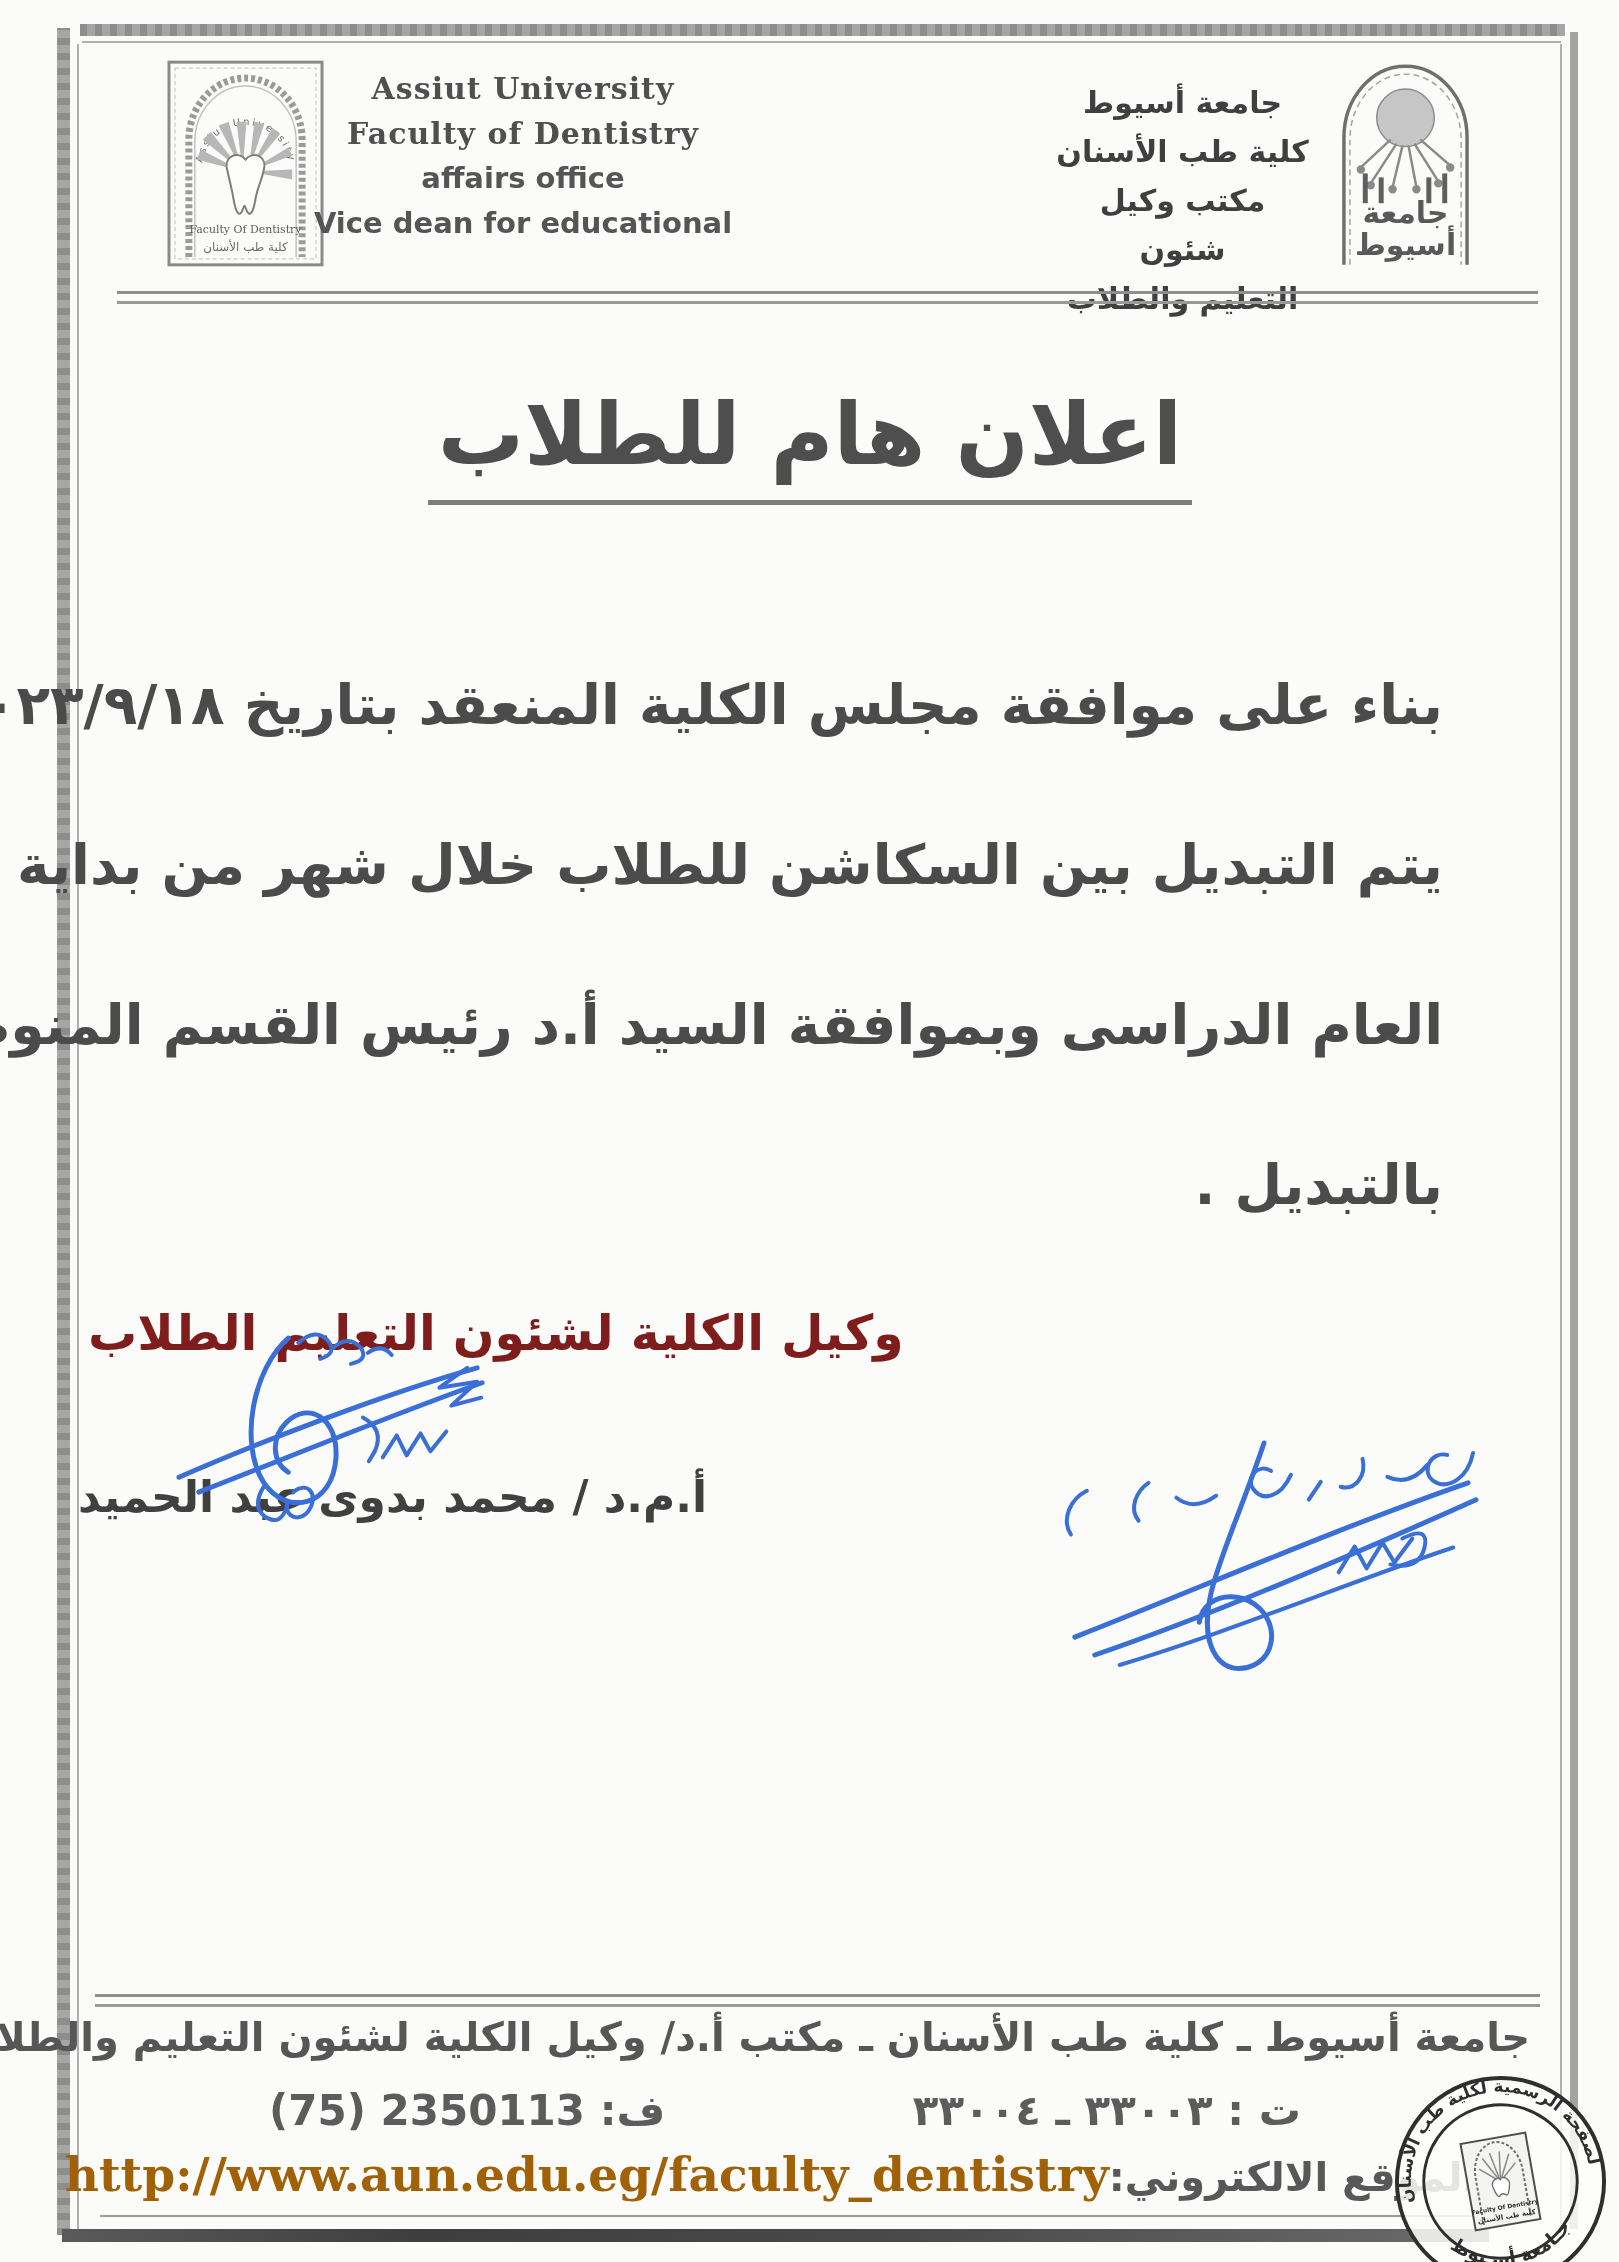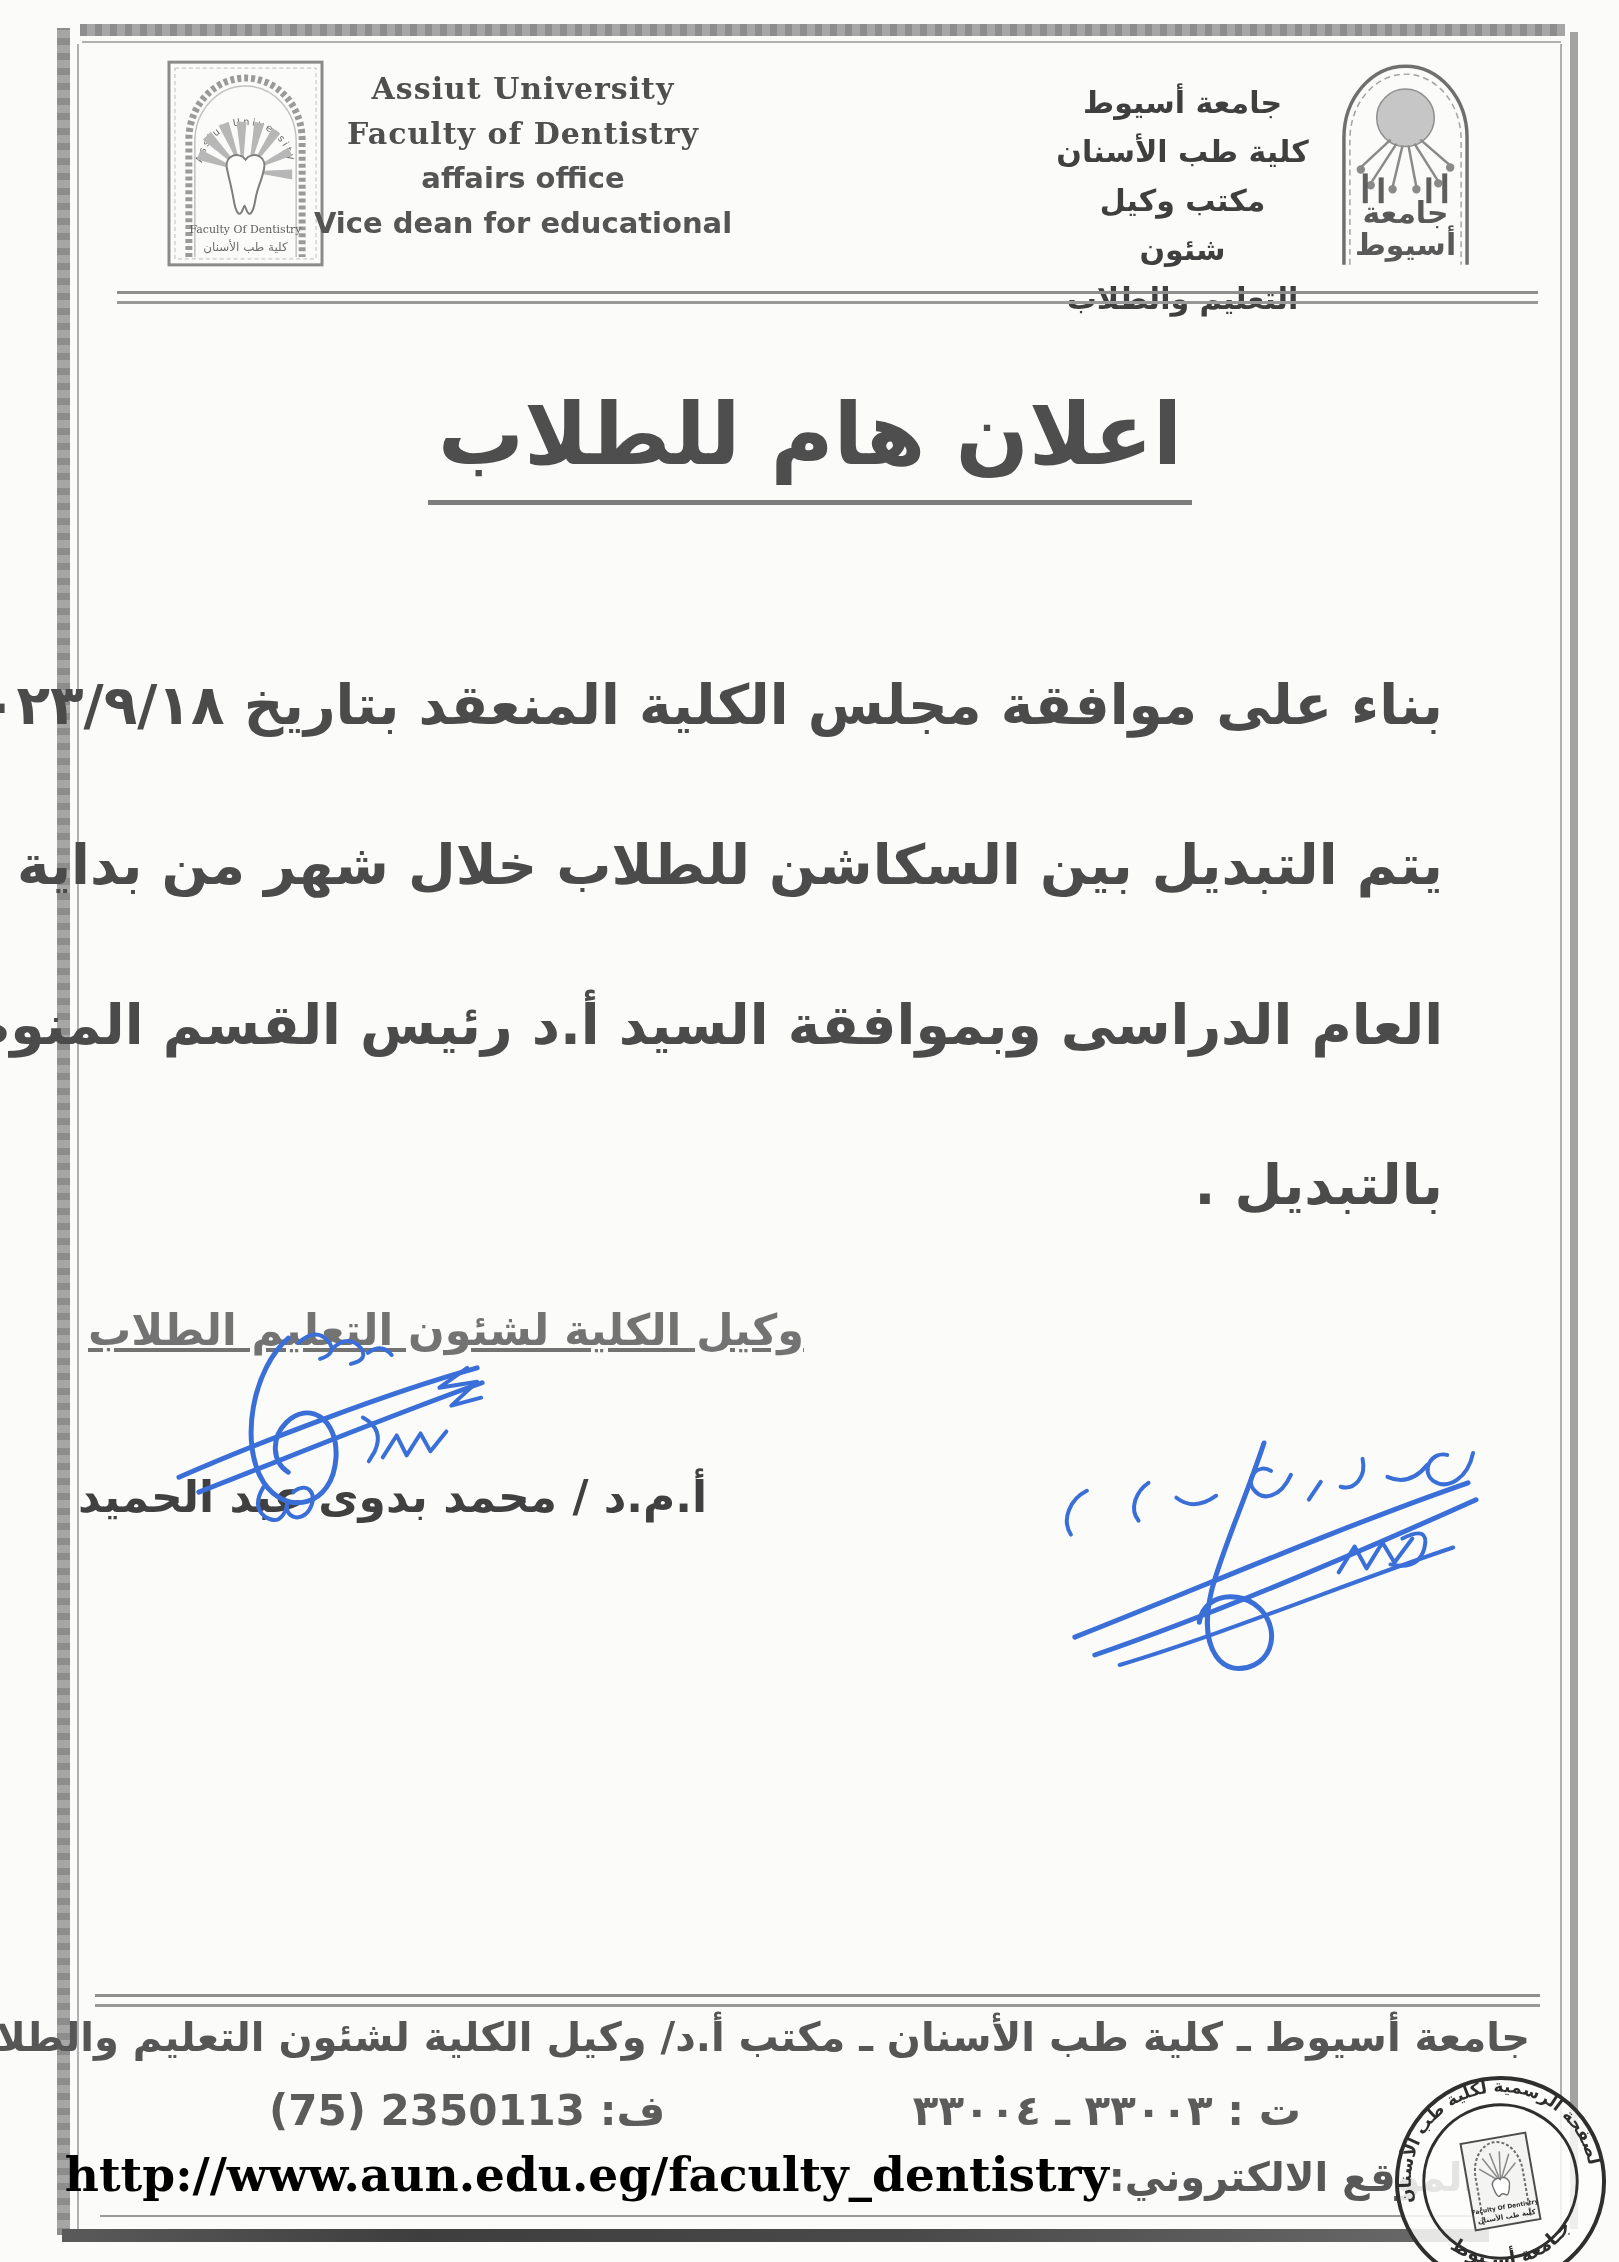--- a/index.html
+++ b/index.html
@@ -30,7 +30,7 @@
     text-align:justify;text-align-last:justify;white-space:nowrap;}
   .body-line.short{text-align-last:right;}
   
-  .sig-title{position:absolute;left:88px;top:1305px;font-size:43px;font-weight:bold;color:#737373;direction:rtl;white-space:nowrap;text-decoration:underline;}
+  .sig-title{position:absolute;left:88px;top:1305px;font-size:49px;font-weight:bold;color:#7f1d1d;direction:rtl;white-space:nowrap;}
   .sig-name{position:absolute;left:78px;top:1471px;font-size:44px;font-weight:bold;color:#404040;direction:rtl;white-space:nowrap;}
   .ink{stroke:#3a6fd8;stroke-width:5;fill:none;stroke-linecap:round;stroke-linejoin:round;}
   .ink.thin{stroke-width:4;}

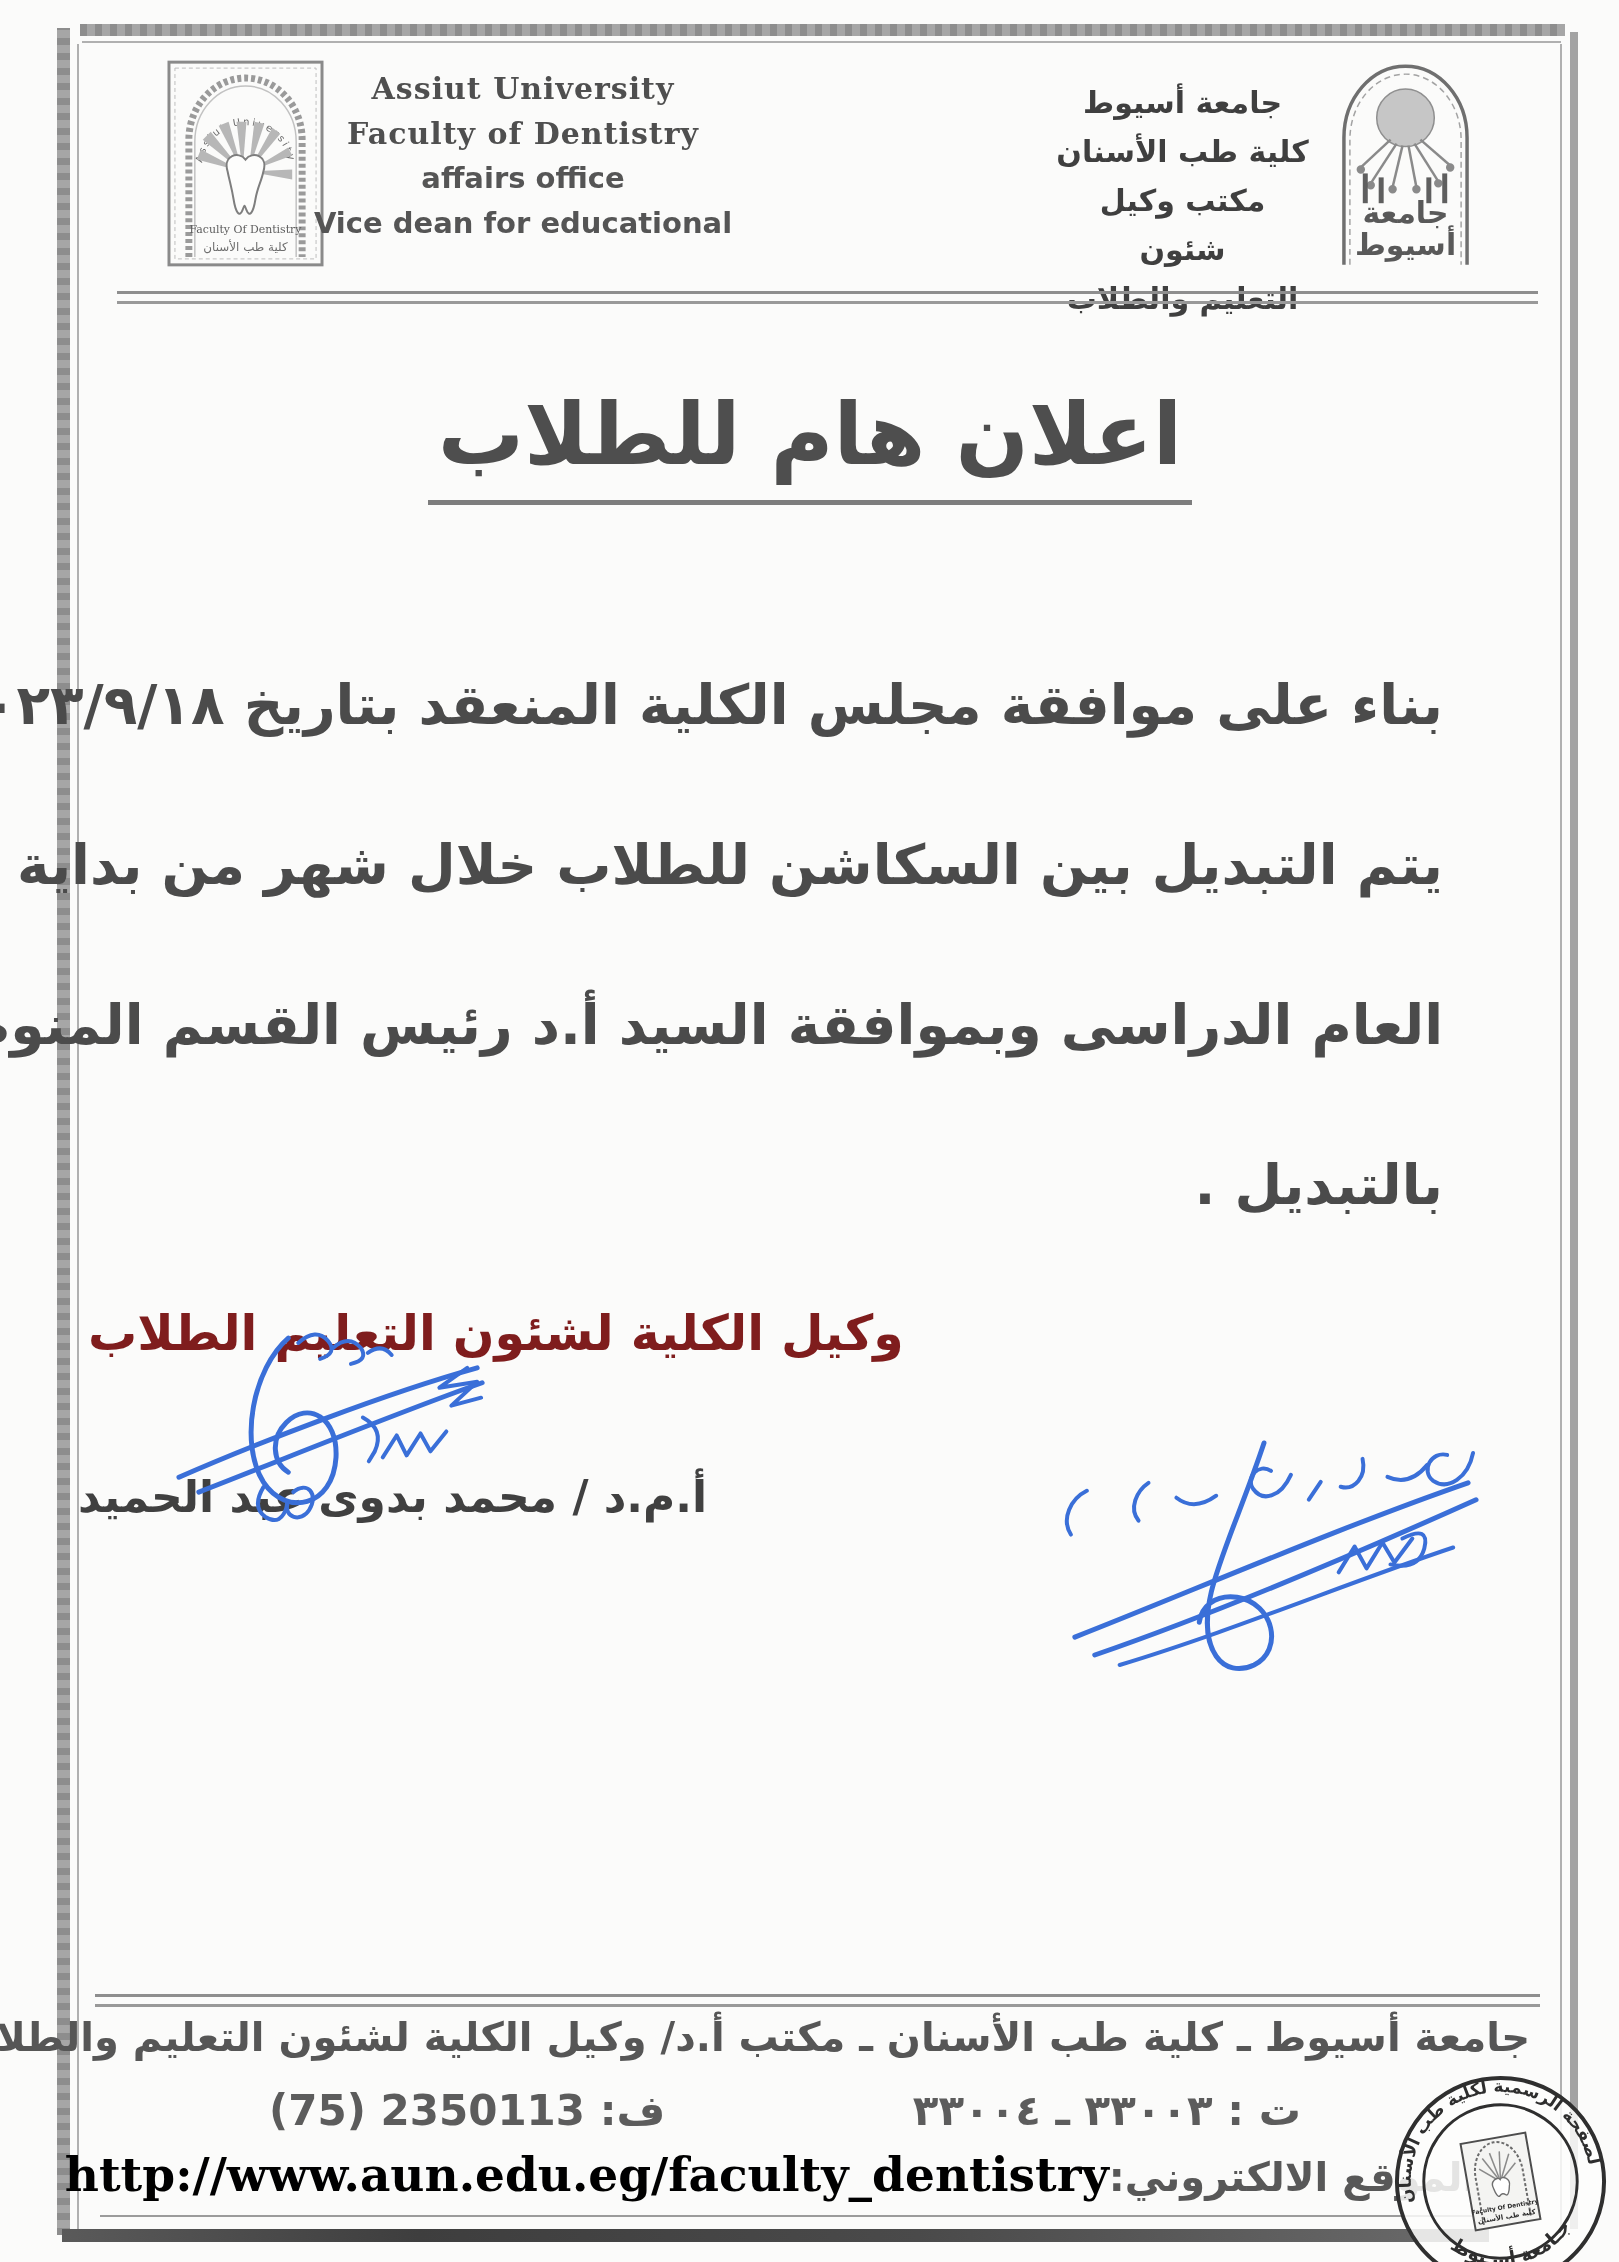--- a/index.html
+++ b/index.html
@@ -42,7 +42,7 @@
     font-size:42px;font-weight:bold;color:#5c5c5c;}
   .footer-line3{position:absolute;left:60px;right:139px;top:2147px;text-align:center;direction:rtl;white-space:nowrap;}
   .site-label{font-size:40px;font-weight:bold;color:#585858;}
-  .site-url{font-family:"DejaVu Serif",serif;font-size:47px;font-weight:bold;color:#000000;direction:ltr;unicode-bidi:embed;}
+  .site-url{font-family:"DejaVu Serif",serif;font-size:47px;font-weight:bold;color:#a16207;direction:ltr;unicode-bidi:embed;}
   .thin-rule{position:absolute;background:#9b9b9b;}
   .heavy-rule{position:absolute;left:62px;top:2229px;width:1427px;height:13px;
     background:linear-gradient(90deg,#5a5a5a,#3e3e3e 25%,#4a4a4a 60%,#6b6b6b);}

